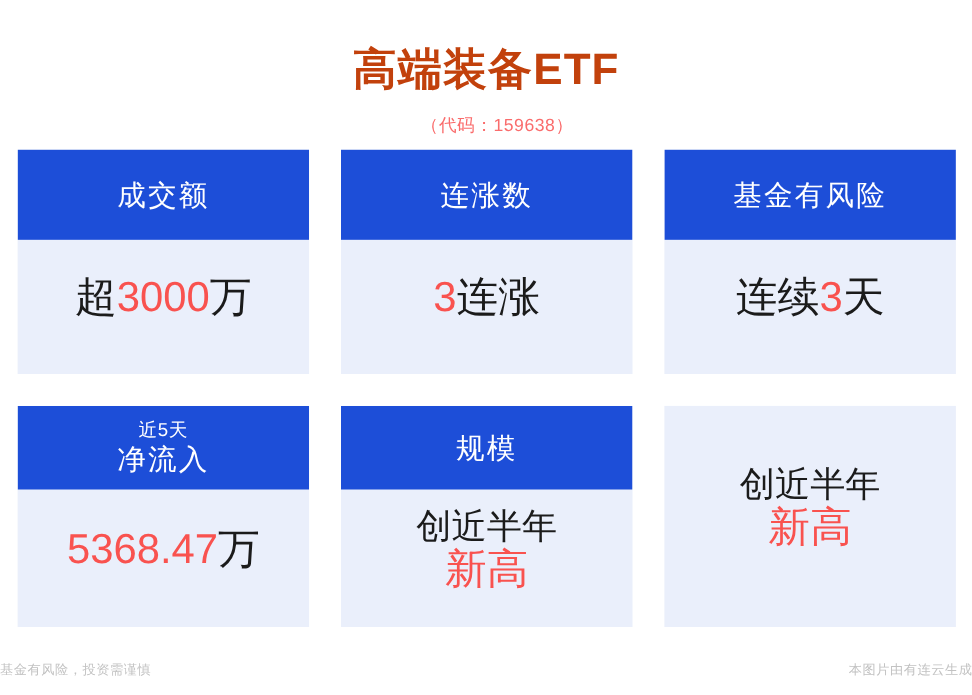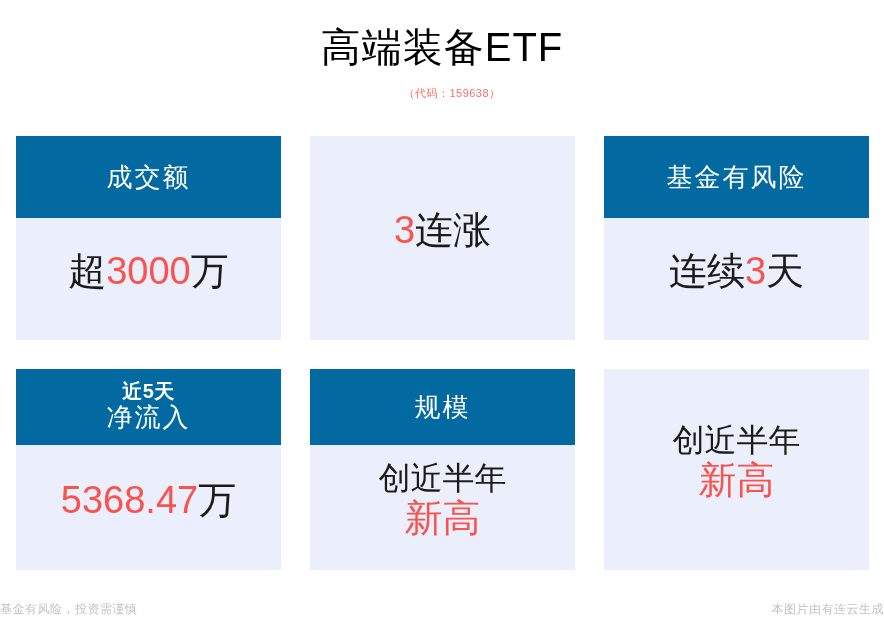--- a/index.html
+++ b/index.html
@@ -30,11 +30,11 @@
   }
   .main-title {
     font-size: 40px;
-    font-weight: normal;
-    color: #000000;
+    font-weight: bold;
+    color: #c2410c;
     letter-spacing: 1px;
     line-height: 50px;
-    margin: 0;
+    margin: 16px;
   }
   .sub-title {
     font-size: 11px;

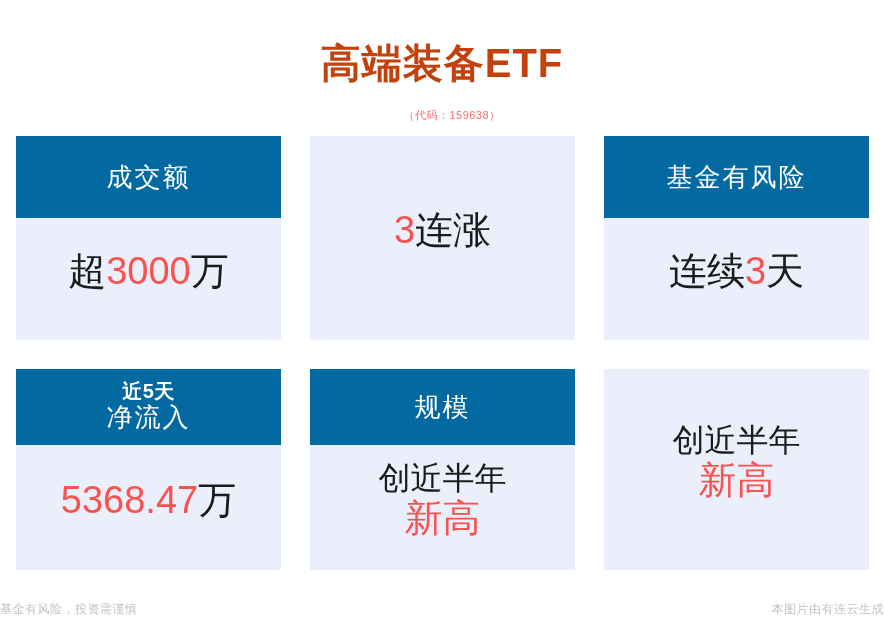--- a/index.html
+++ b/index.html
@@ -37,7 +37,7 @@
     margin: 16px;
   }
   .sub-title {
-    font-size: 11px;
+    font-size: 16px;
     color: #fa6c6c;
     line-height: 22px;
     margin-top: 10px;

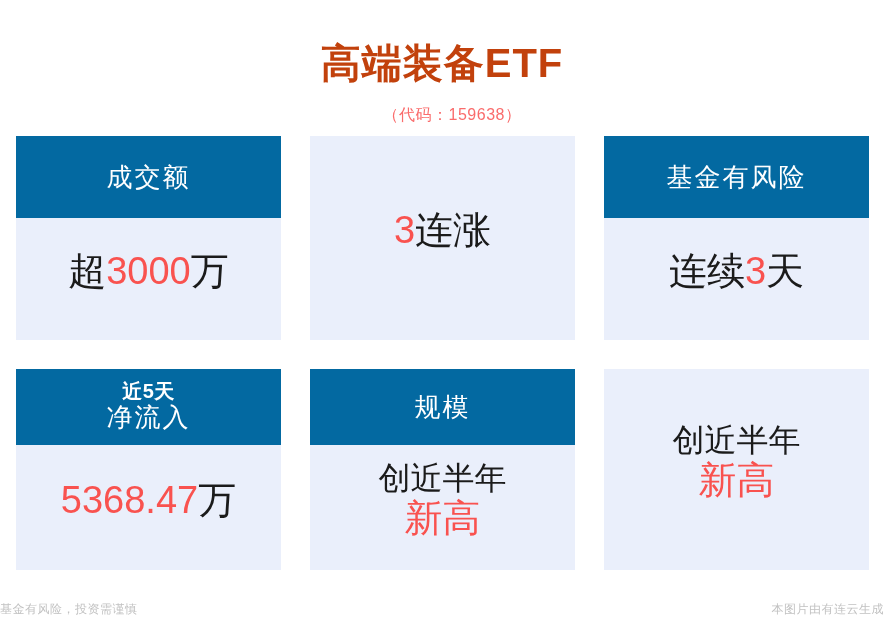--- a/index.html
+++ b/index.html
@@ -66,7 +66,7 @@
   .card.row2 { height: 201px; }
 
   .card-head {
-    background: #0369a1;
+    background: #1d4ed8;
     color: #ffffff;
     display: flex;
     flex-direction: column;

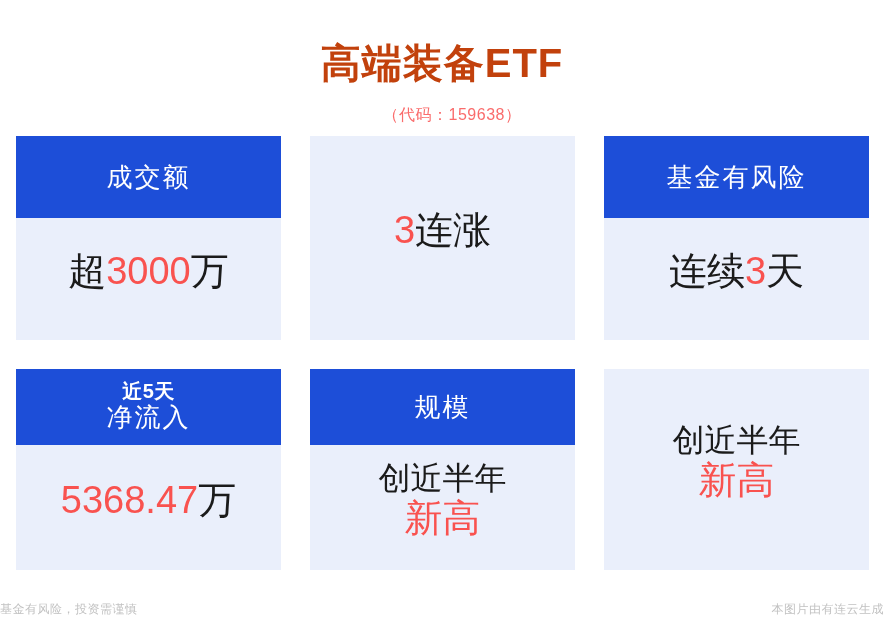--- a/index.html
+++ b/index.html
@@ -161,6 +161,9 @@
         </div>
       </div>
       <div class="card row1">
+        <div class="card-head">
+          <div class="head-line-lg">连涨数</div>
+        </div>
         <div class="card-body">
           <div class="body-line big"><span class="txt-red">3</span><span class="txt-dark">连涨</span></div>
         </div>

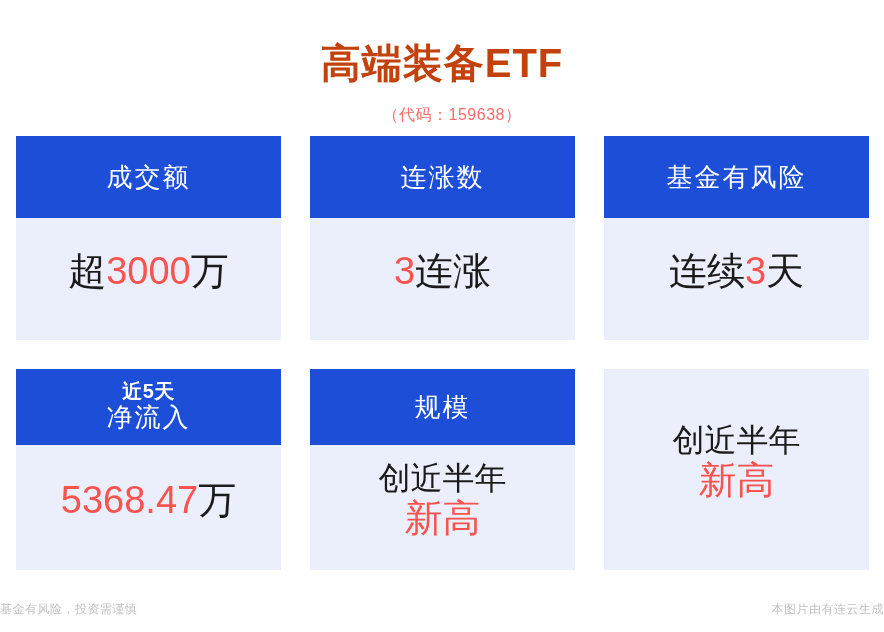--- a/index.html
+++ b/index.html
@@ -79,9 +79,9 @@
   .card.row2 .card-head { height: 76px; }
 
   .head-line-sm {
-    font-size: 20px;
+    font-size: 17px;
     line-height: 20px;
-    font-weight: bold;
+    font-weight: normal;
     letter-spacing: 0.5px;
   }
   .head-line-lg {

